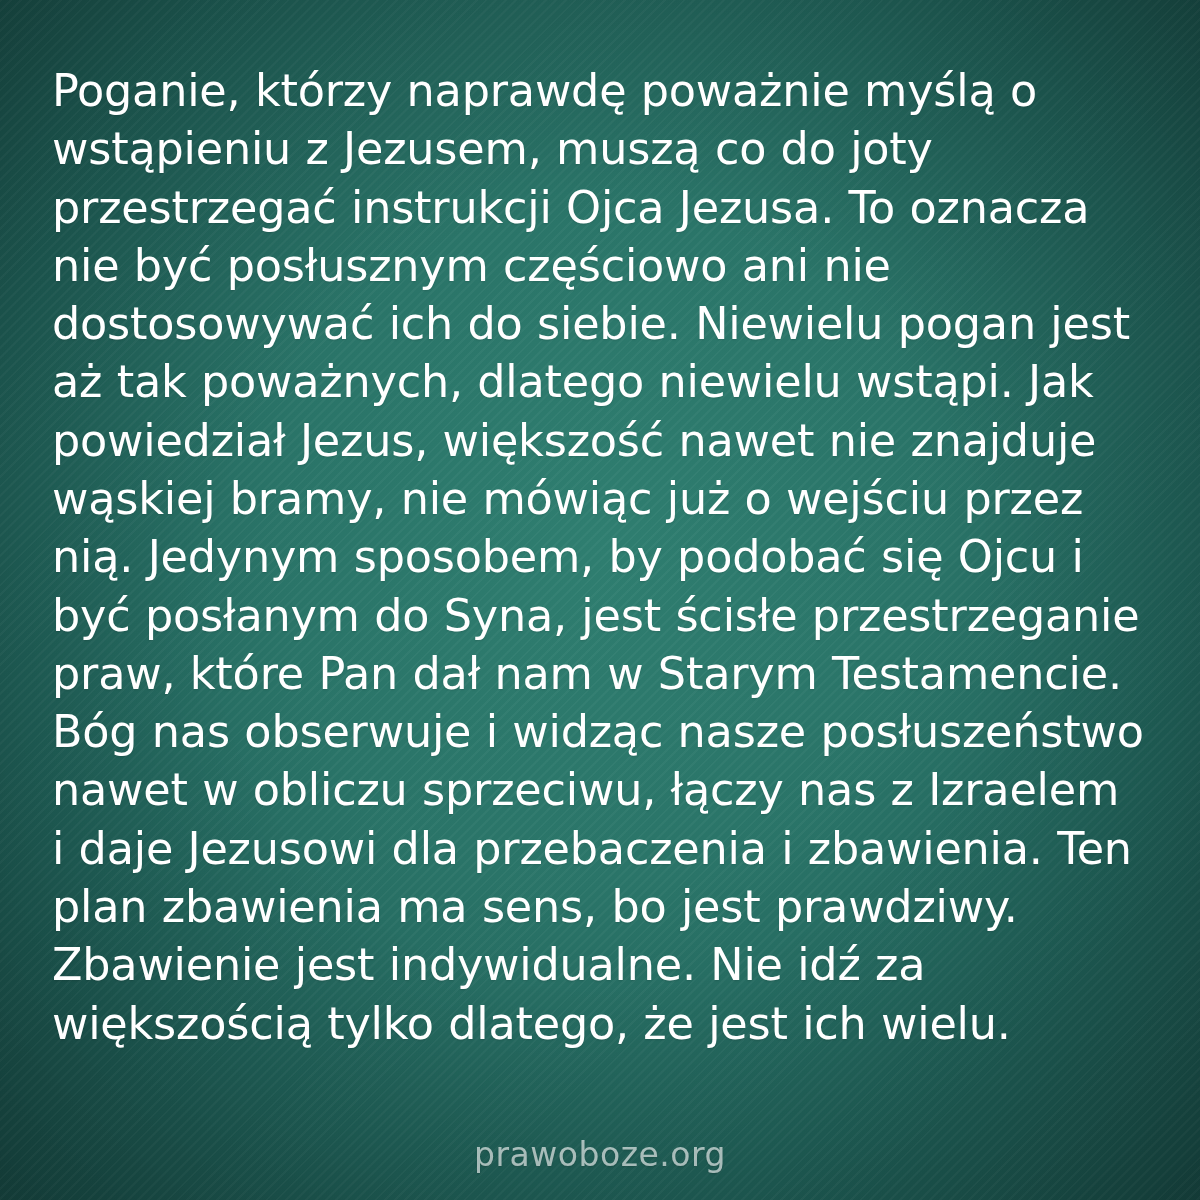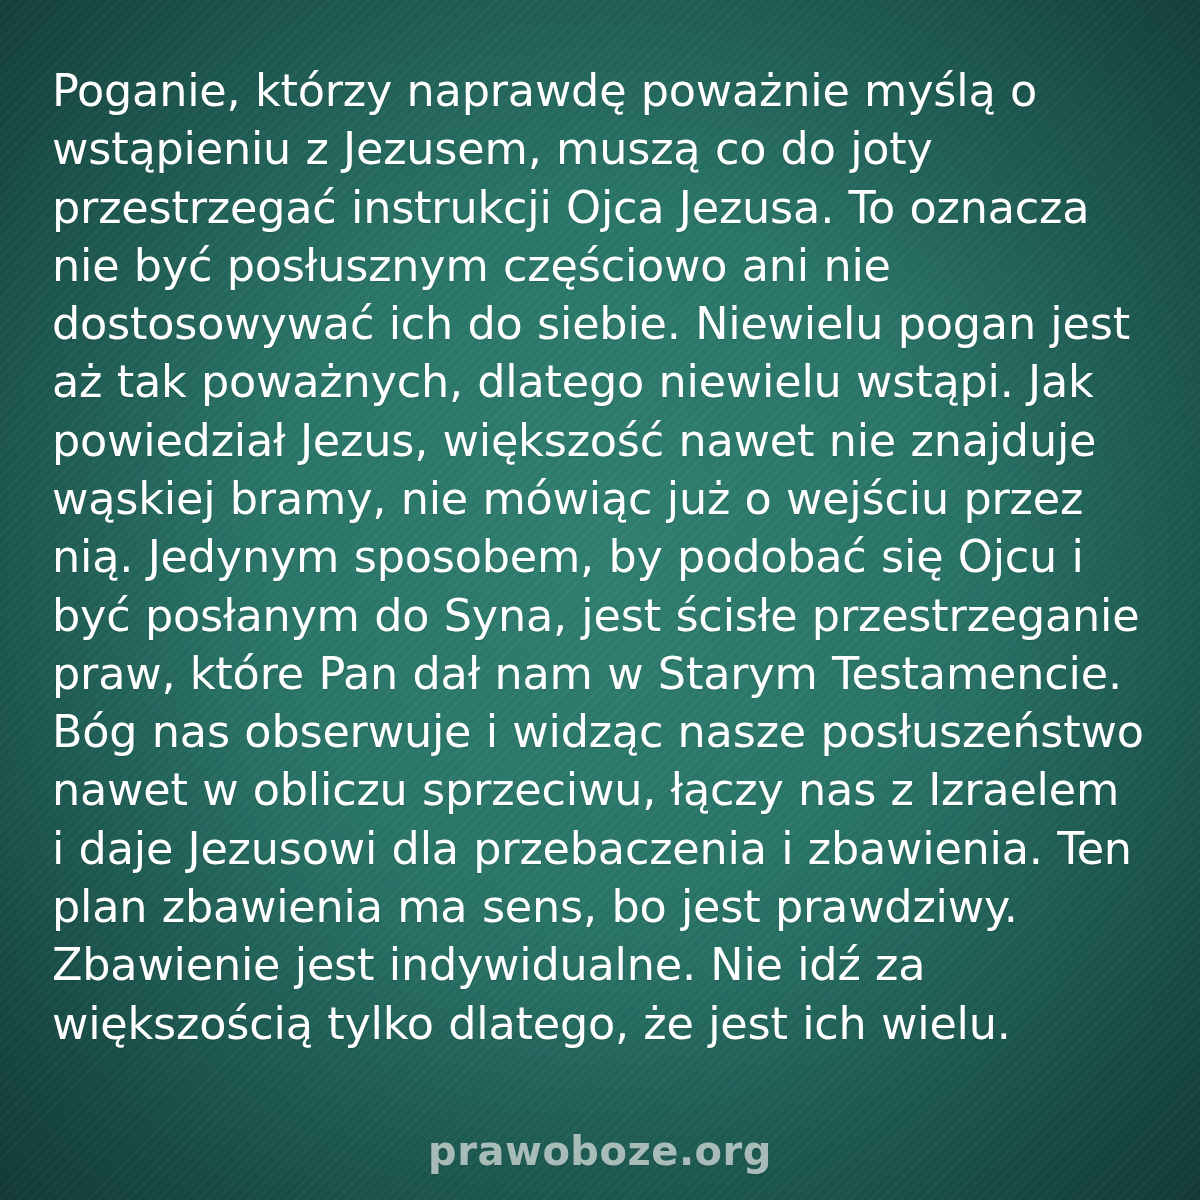--- a/index.html
+++ b/index.html
@@ -72,9 +72,9 @@
     display: inline-block;
     color: rgba(255,255,255,0.62);
     font-family: "DejaVu Sans", sans-serif;
-    font-size: 40px;
+    font-size: 33px;
     letter-spacing: 0.5px;
-    font-weight: 700;
+    font-weight: 400;
     text-shadow: 0 1px 2px rgba(0,0,0,0.15);
   }
 </style>

